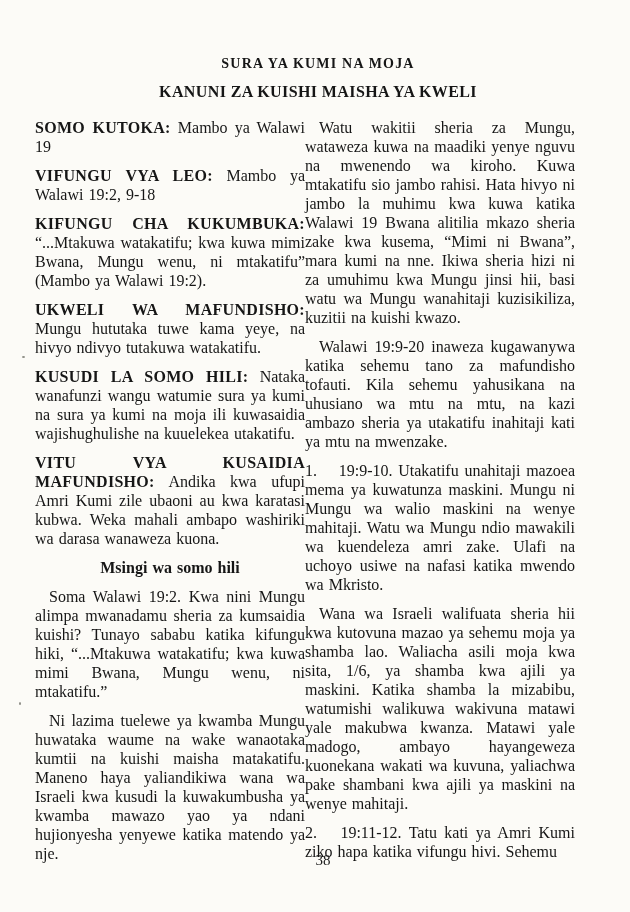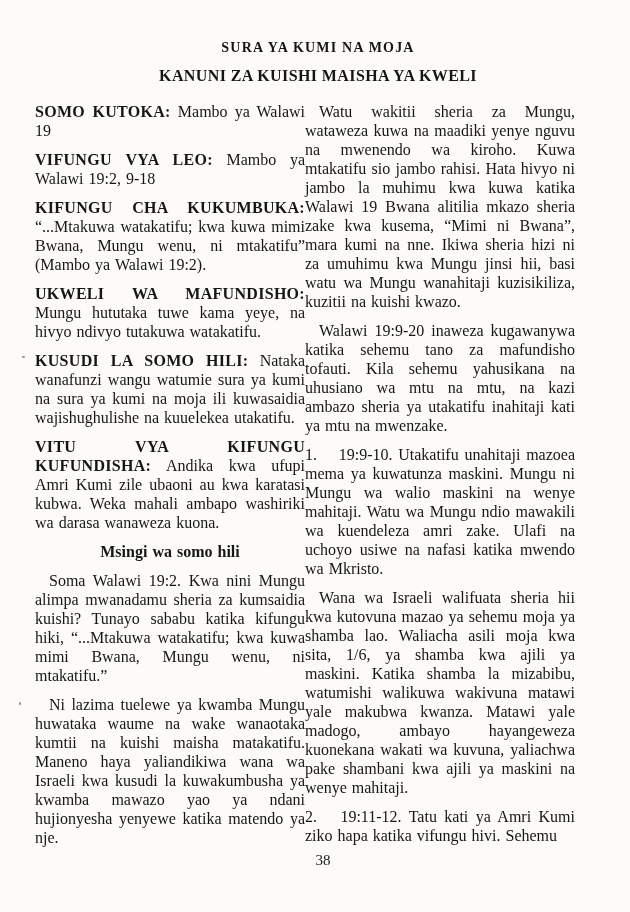--- a/index.html
+++ b/index.html
@@ -14,7 +14,7 @@
     overflow: hidden;
   }
   .page {
-    padding: 40px 29px 0 35px;
+    padding: 56px 29px 0 35px;
     height: 100%;
     position: relative;
     border-radius: 31px;

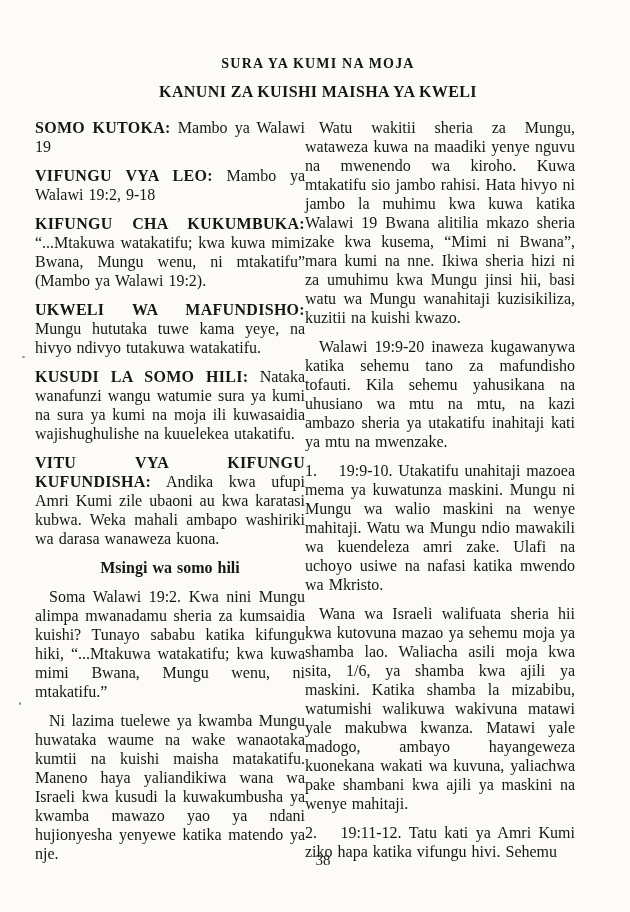--- a/index.html
+++ b/index.html
@@ -87,7 +87,7 @@
       <p><span class="p-label">KIFUNGU CHA KUKUMBUKA:</span> <span>“...Mtakuwa watakatifu; kwa kuwa mimi Bwana, Mungu wenu, ni mtakatifu” (Mambo ya Walawi 19:2).</span></p>
       <p><span class="p-label">UKWELI WA MAFUNDISHO:</span> <span>Mungu hututaka tuwe kama yeye, na hivyo ndivyo tutakuwa watakatifu.</span></p>
       <p><span class="p-label">KUSUDI LA SOMO HILI:</span> <span>Nataka wanafunzi wangu watumie sura ya kumi na sura ya kumi na moja ili kuwasaidia wajishughulishe na kuuelekea utakatifu.</span></p>
-      <p><span class="p-label">VITU VYA KIFUNGU KUFUNDISHA:</span> <span>Andika kwa ufupi Amri Kumi zile ubaoni au kwa karatasi kubwa. Weka mahali ambapo washiriki wa darasa wanaweza kuona.</span></p>
+      <p><span class="p-label">VITU VYA KUSAIDIA MAFUNDISHO:</span> <span>Andika kwa ufupi Amri Kumi zile ubaoni au kwa karatasi kubwa. Weka mahali ambapo washiriki wa darasa wanaweza kuona.</span></p>
       <p class="subhead">Msingi wa somo hili</p>
       <p class="indent">Soma Walawi 19:2. Kwa nini Mungu alimpa mwanadamu sheria za kumsaidia kuishi? Tunayo sababu katika kifungu hiki, “...Mtakuwa watakatifu; kwa kuwa mimi Bwana, Mungu wenu, ni mtakatifu.”</p>
       <p class="indent">Ni lazima tuelewe ya kwamba Mungu huwataka waume na wake wanaotaka kumtii na kuishi maisha matakatifu. Maneno haya yaliandikiwa wana wa Israeli kwa kusudi la kuwakumbusha ya kwamba mawazo yao ya ndani hujionyesha yenyewe katika matendo ya nje.</p>

